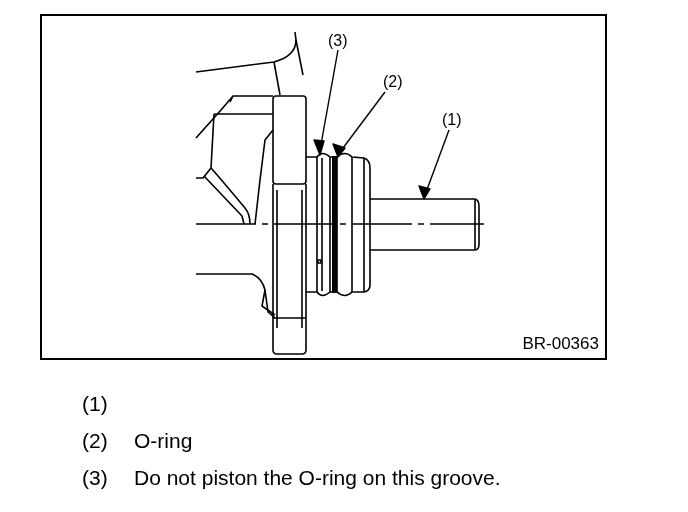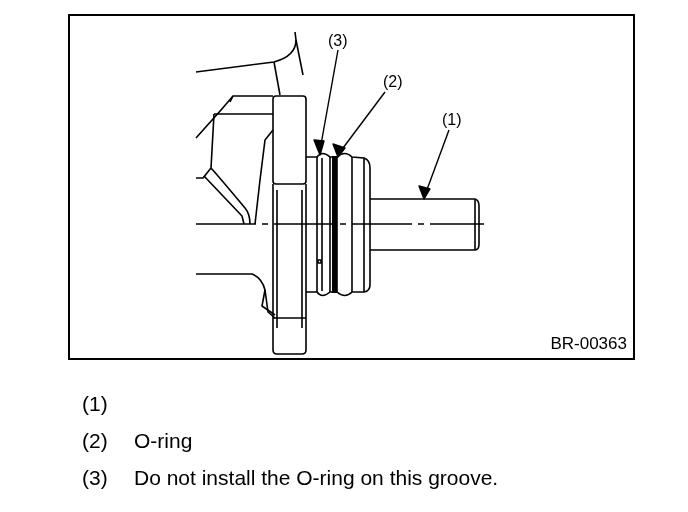--- a/index.html
+++ b/index.html
@@ -6,7 +6,7 @@
   body { width: 688px; height: 512px; position: relative; overflow: hidden;
          font-family: "Liberation Sans", sans-serif; color: #000; }
   .figure-frame { position: absolute; left: 40px; top: 14px; width: 567px; height: 346px;
-         border: 2px solid #000; box-sizing: border-box; margin-left: 28px; }
+         border: 2px solid #000; box-sizing: border-box; }
   .figure-svg { position: absolute; left: 0; top: 0; }
   .svg-label { font-family: "Liberation Sans", sans-serif; font-size: 16px; fill: #000; }
   .figure-id { position: absolute; right: 6px; bottom: 4px; font-size: 17px; }

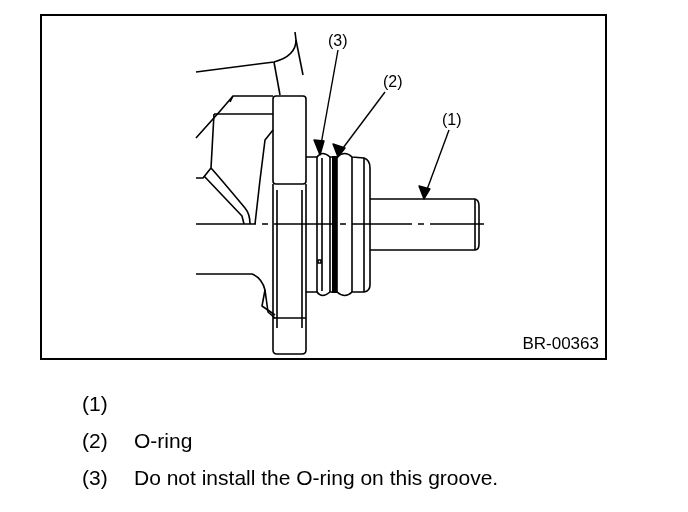--- a/index.html
+++ b/index.html
@@ -82,7 +82,7 @@
   </div>
   <div class="legend-item">
     <span class="legend-num">(3)</span>
-    <span>Do not install the O-ring on this groove.</span>
+    <span>Do not piston the O-ring on this groove.</span>
   </div>
 </div>
 

